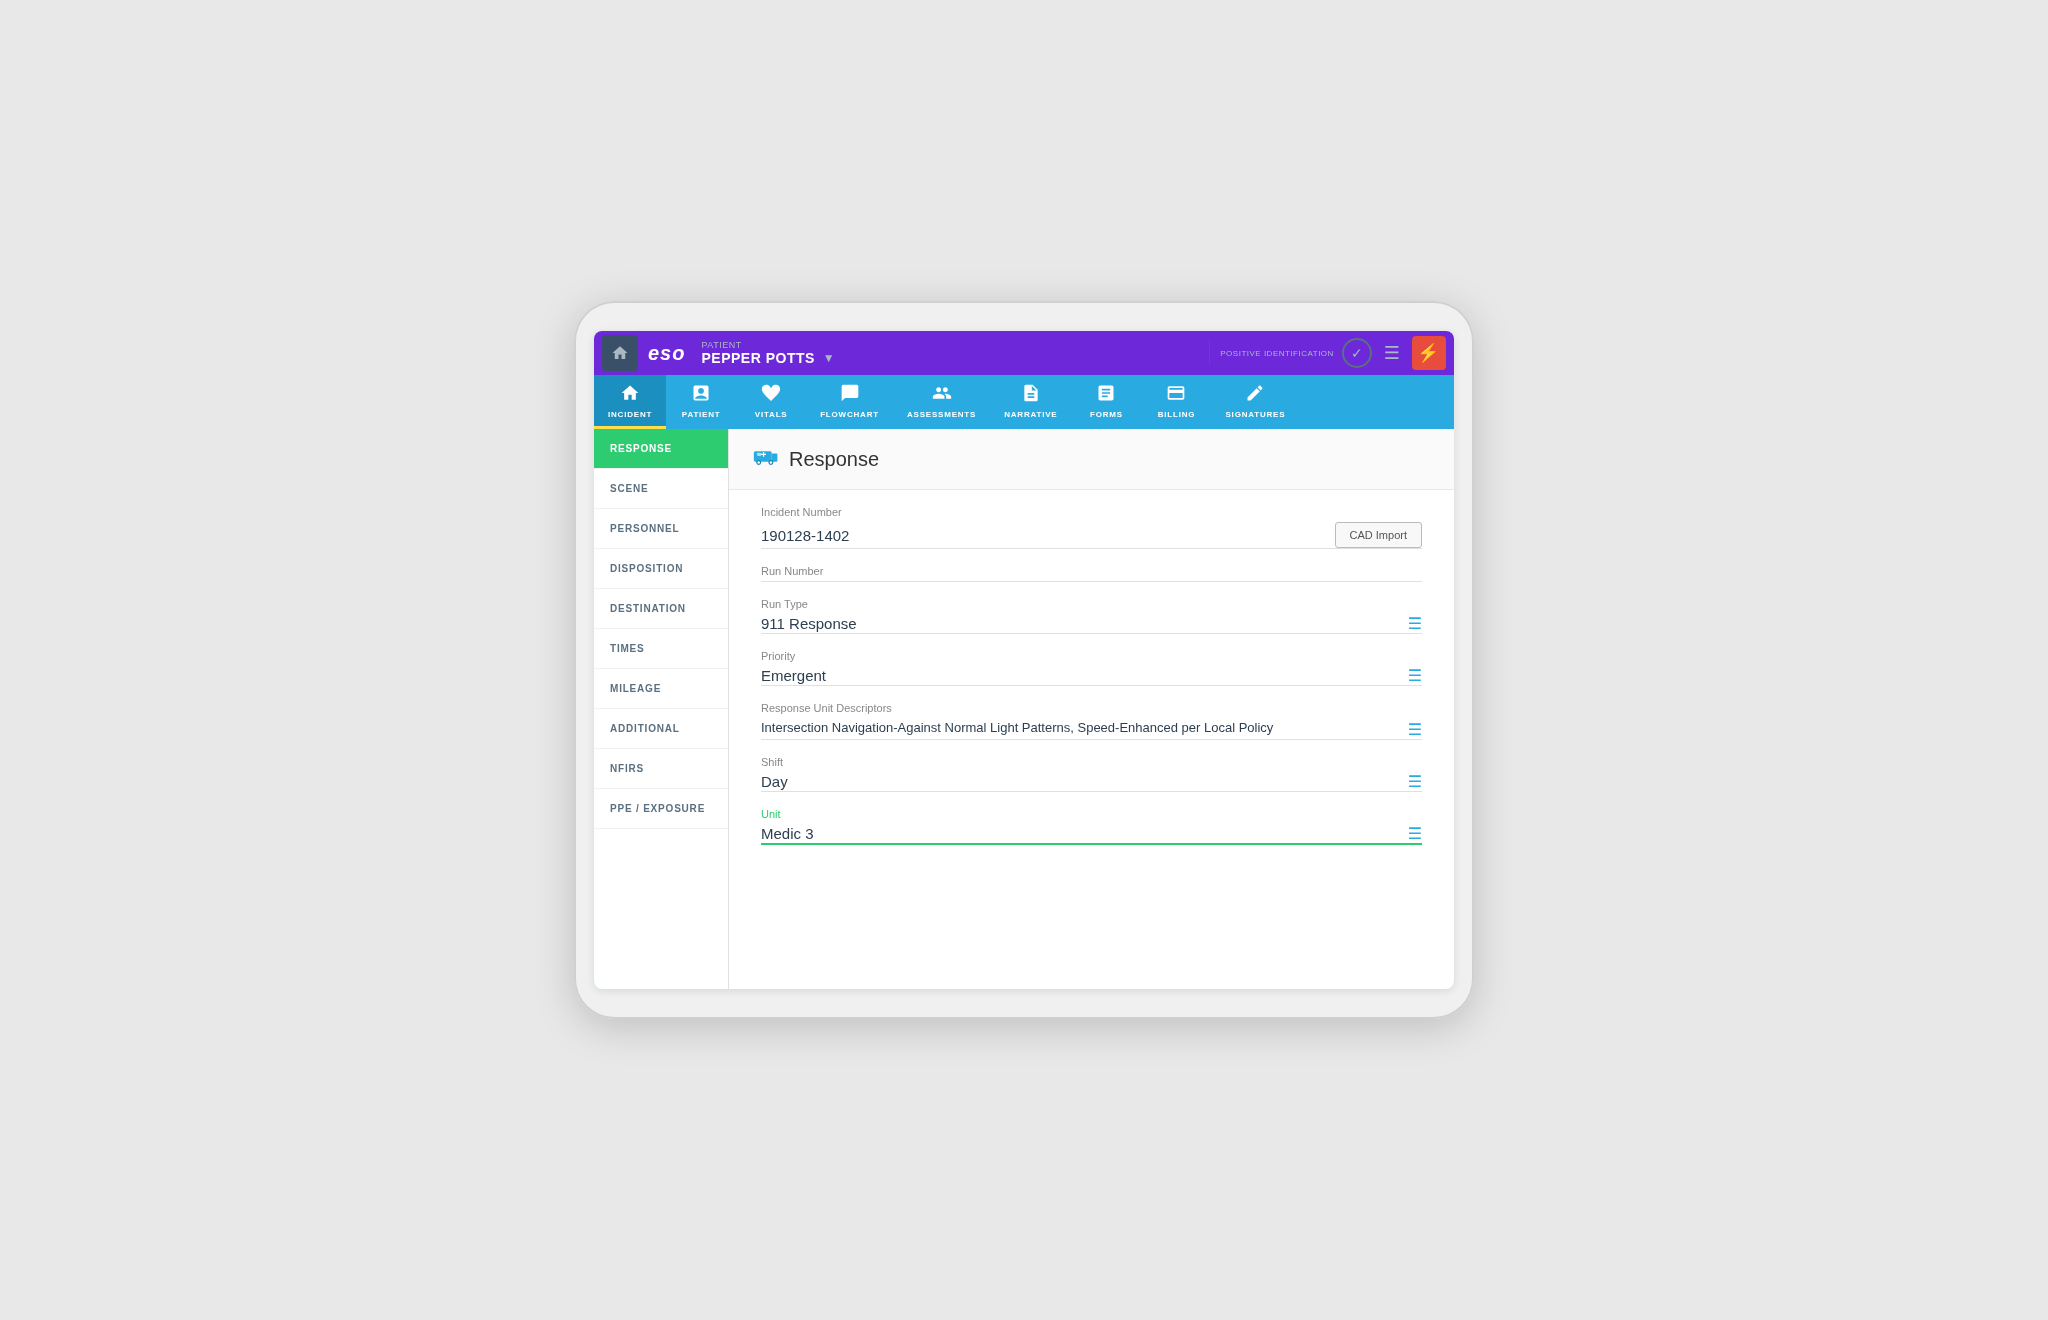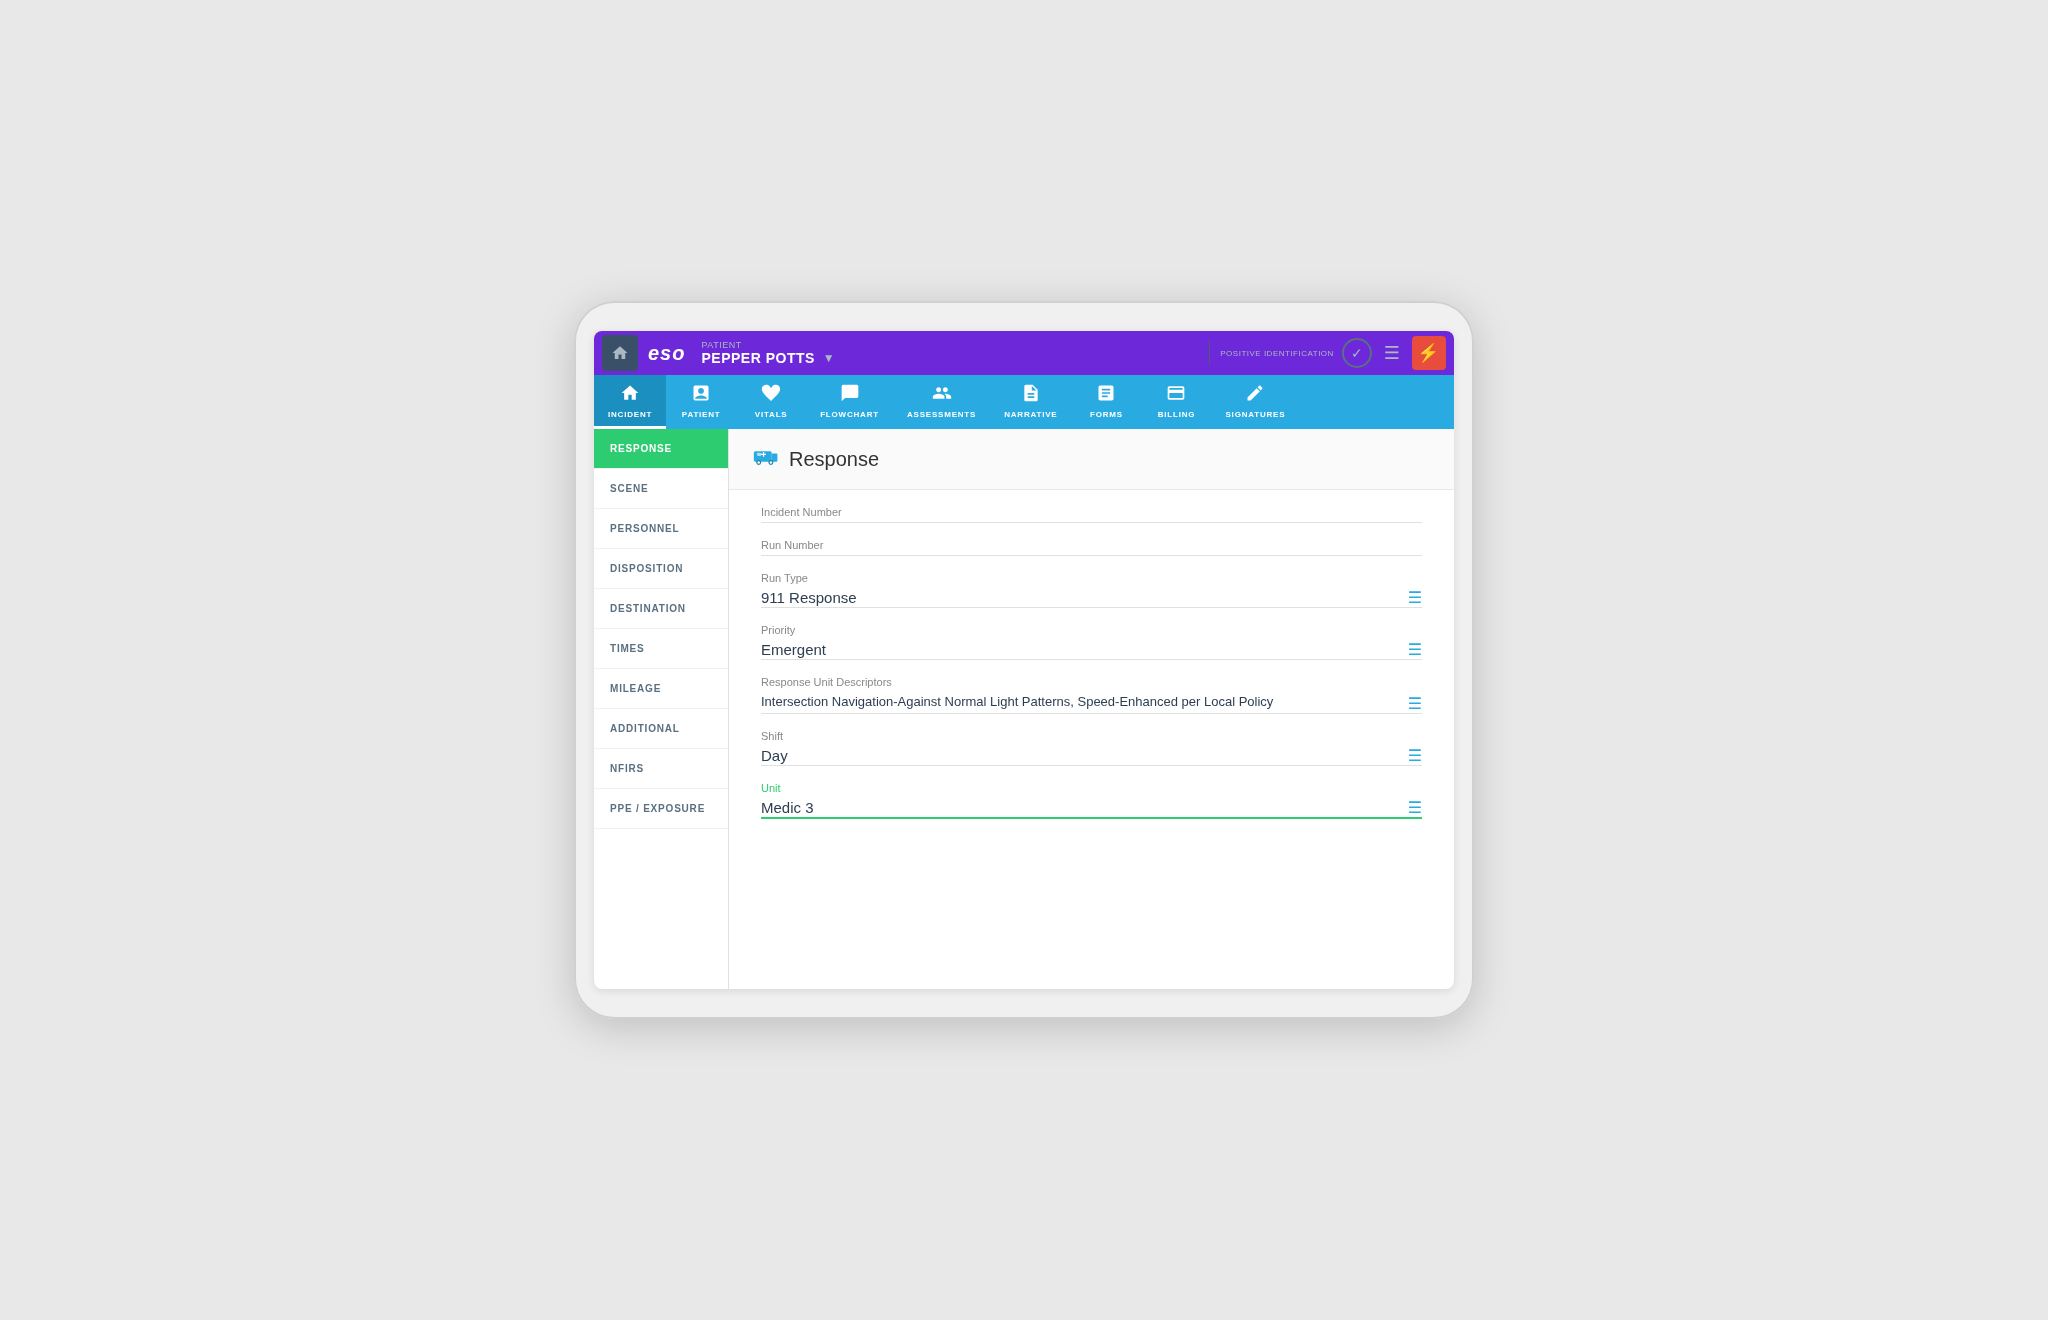--- a/index.html
+++ b/index.html
@@ -146,7 +146,7 @@
     }
     .nav-tab.active {
       background: #1a8fc0;
-      border-bottom: 3px solid #ffffff;
+      border-bottom: 3px solid #fde047;
     }
     .nav-tab-icon {
       color: #fff;

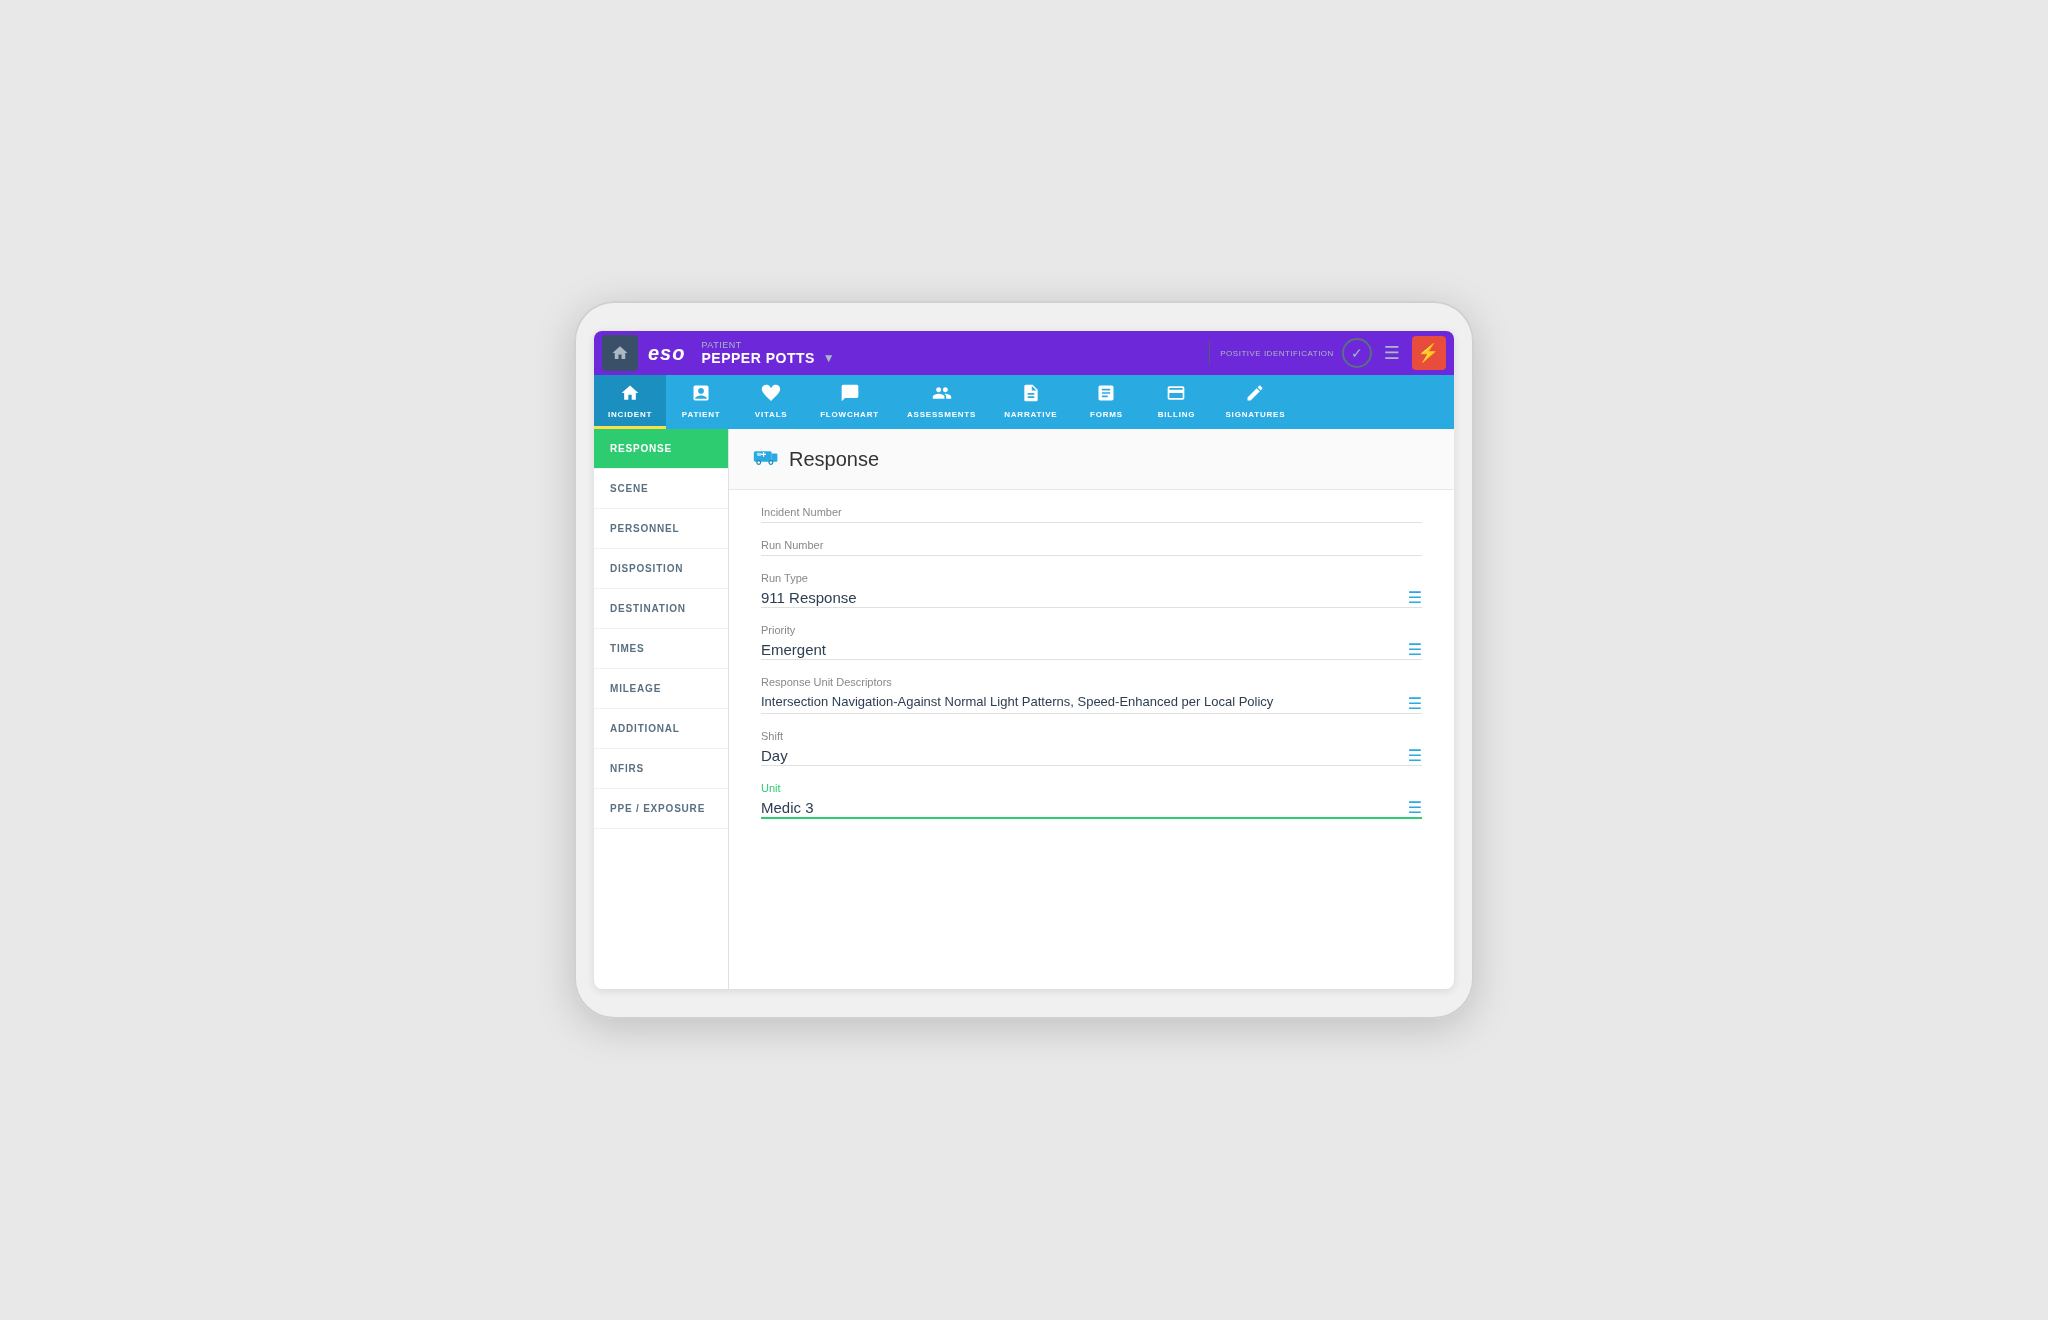--- a/index.html
+++ b/index.html
@@ -422,6 +422,10 @@
 
           <div class="field-group">
             <div class="field-label">Incident Number</div>
+            <div class="field-with-button">
+              <span class="field-value">190128-1402</span>
+              <button class="cad-import-btn">CAD Import</button>
+            </div>
           </div>
 
           <div class="field-group">

